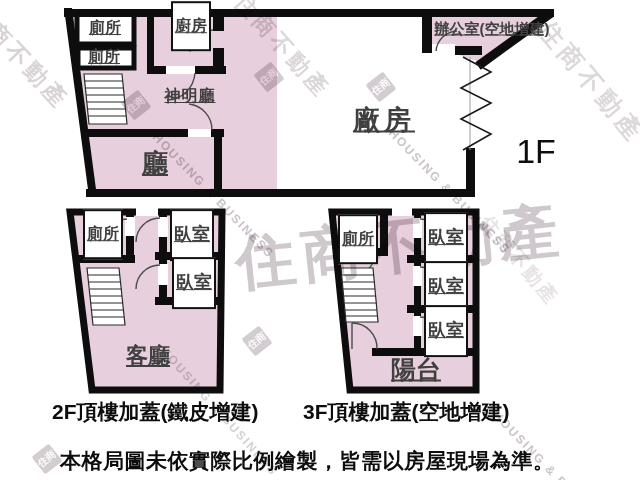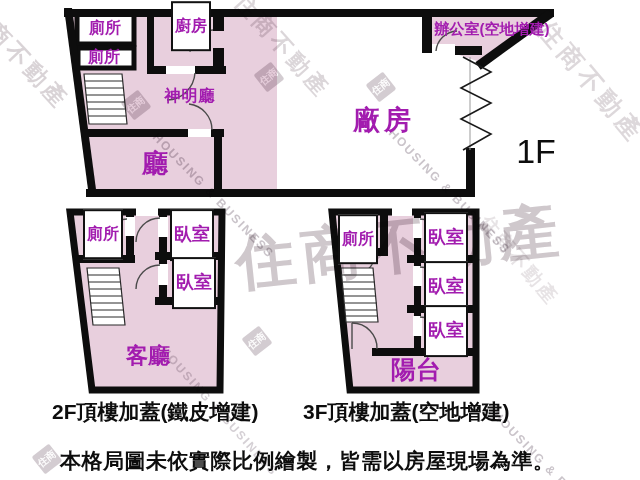--- a/index.html
+++ b/index.html
@@ -7,7 +7,7 @@
           font-family:"Liberation Sans","DejaVu Sans",sans-serif;color:#0d0d0d;}
   #plan-svg{position:absolute;left:0;top:0;}
   .lbl{position:absolute;transform:translate(-50%,-50%);white-space:nowrap;
-       font-weight:700;color:#a21caf;line-height:1;z-index:3;}
+       font-weight:700;color:#404040;line-height:1;z-index:3;text-decoration:underline;}
   .boxed{background:#fff;border:2px solid #111;padding:14px 2px;line-height:1.1;}
   .plain{background:transparent;}
   .cap{position:absolute;font-weight:700;white-space:nowrap;z-index:3;}

